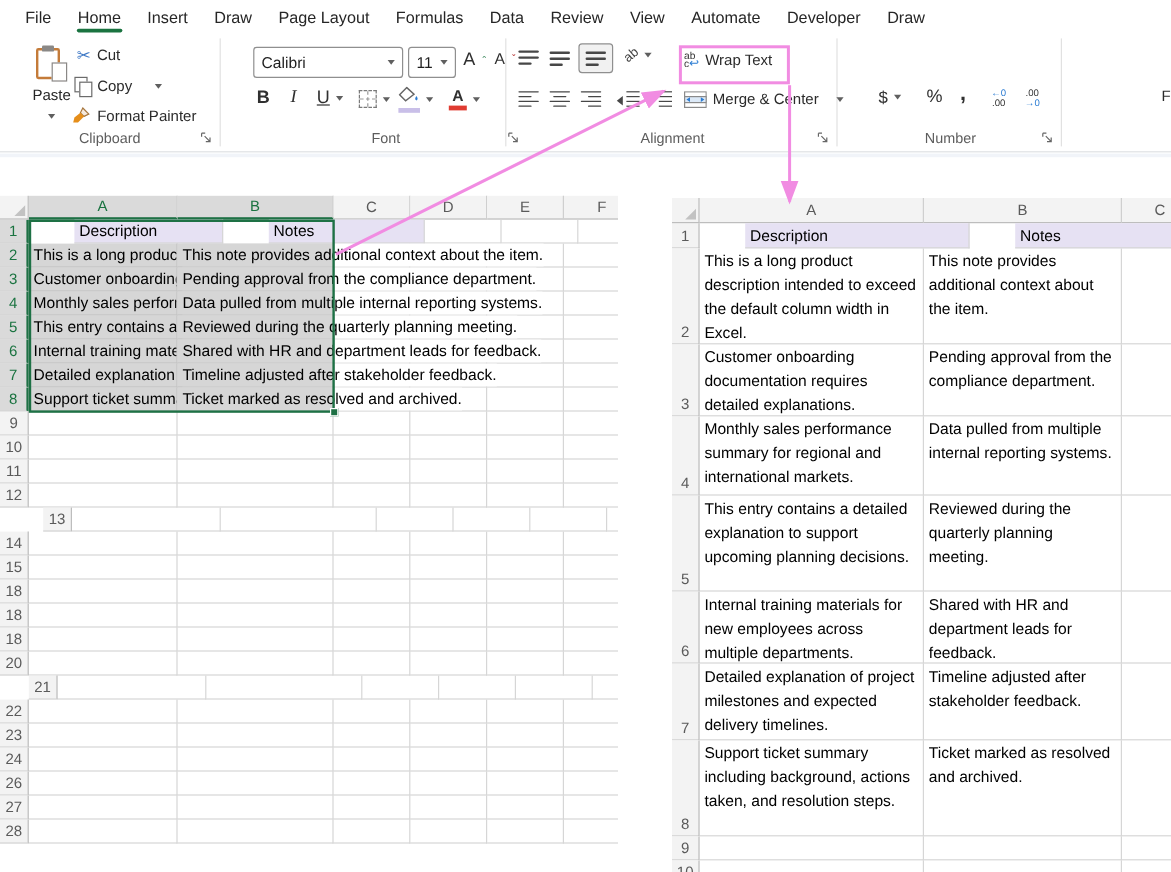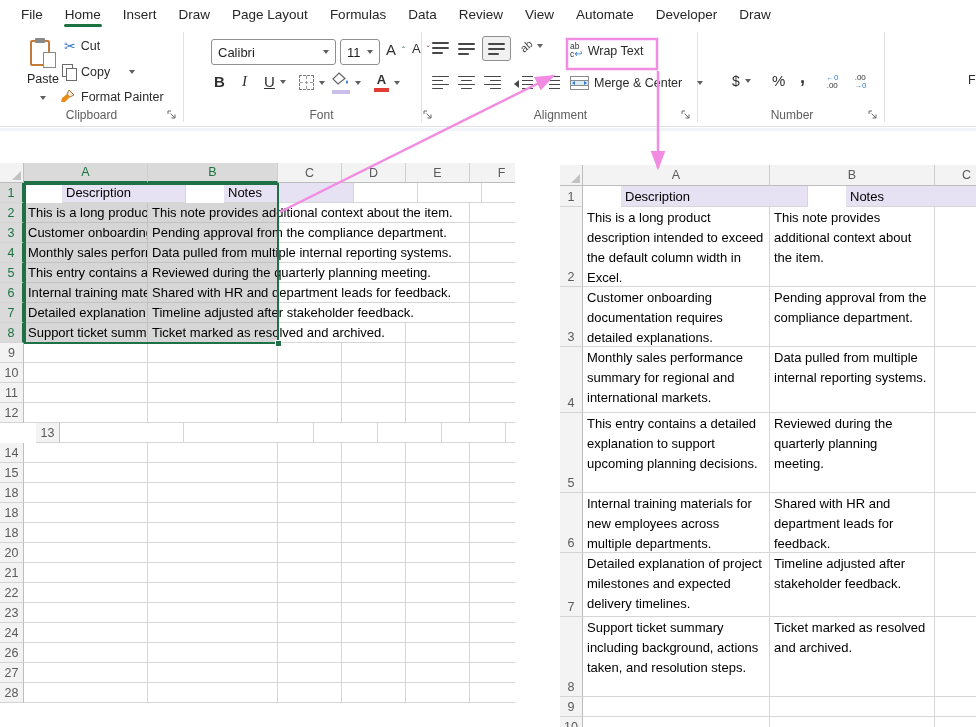--- a/index.html
+++ b/index.html
@@ -552,7 +552,7 @@
       <div class="xl-cell" style="width: 64px;"></div>
       <div class="xl-cell" style="width: 64px;"></div>
     </div>
-    <div class="srow" style="height: 20px;">
+    <div class="srow" style="height: 20px; padding-left: 24px;">
       <div class="xl-rowhdr" style="width: 24px;">21</div>
       <div class="xl-cell" style="width: 124px;"></div>
       <div class="xl-cell" style="width: 130px;"></div>

